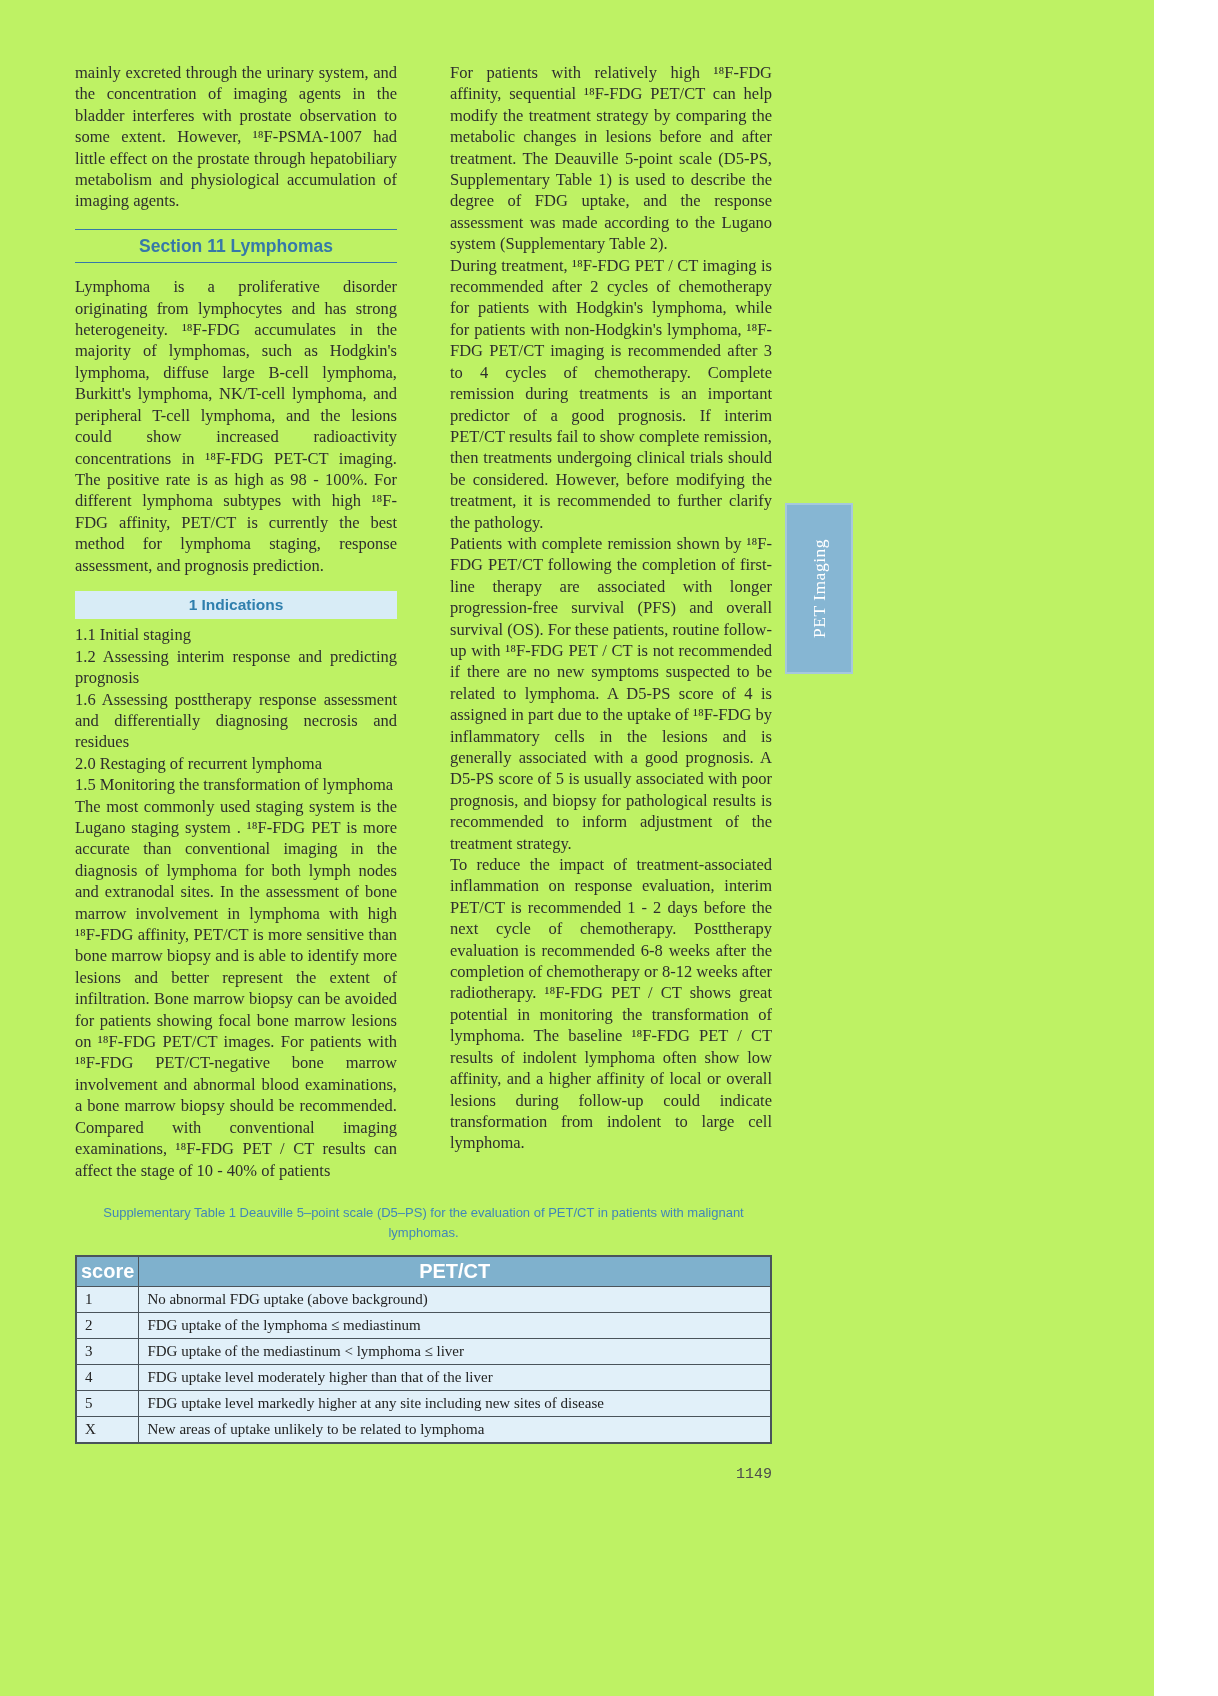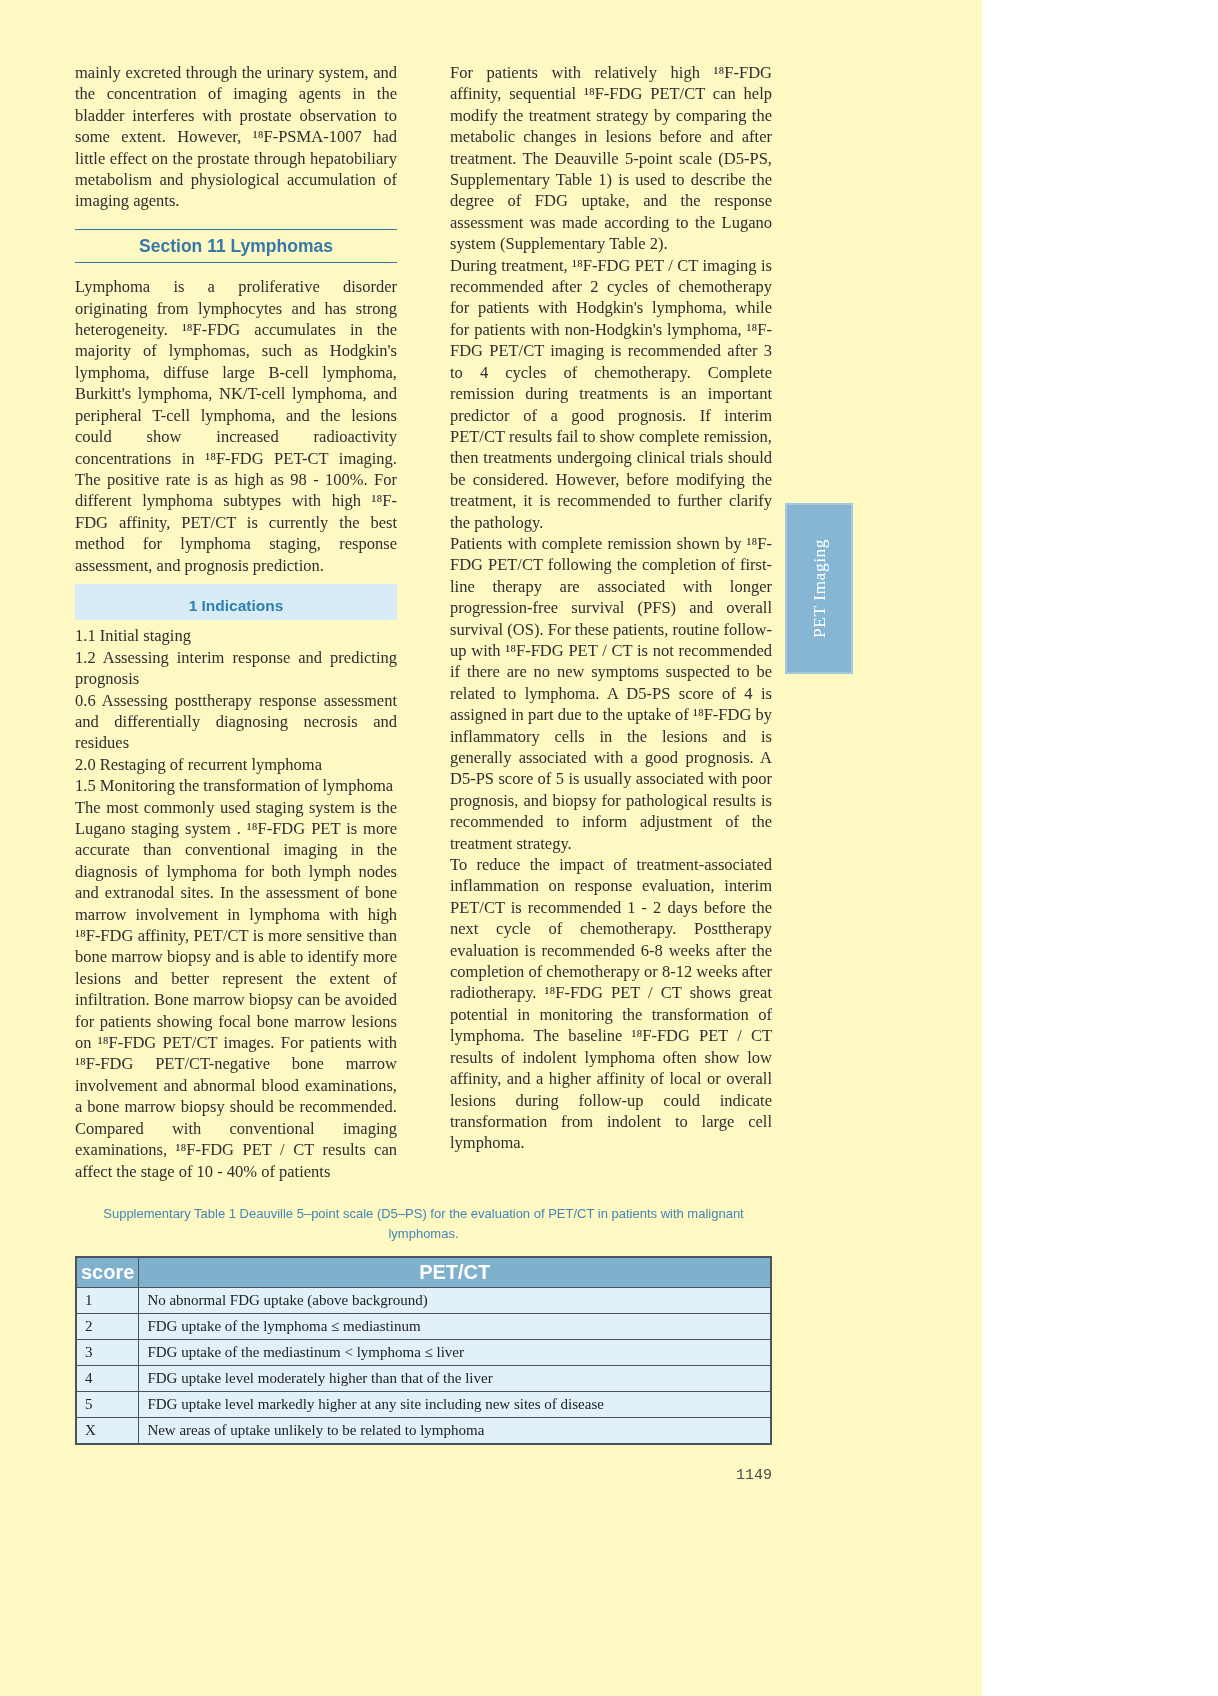--- a/index.html
+++ b/index.html
@@ -5,9 +5,9 @@
   html, body { margin: 0; padding: 0; background: #ffffff; }
   .page {
     position: relative;
-    width: 982px;
+    width: 1154px;
     height: 1696px;
-    background: #fef9c3;
+    background: #bef264;
     overflow: hidden;
     font-family: "Liberation Serif", serif;
     color: #2e2e2e;

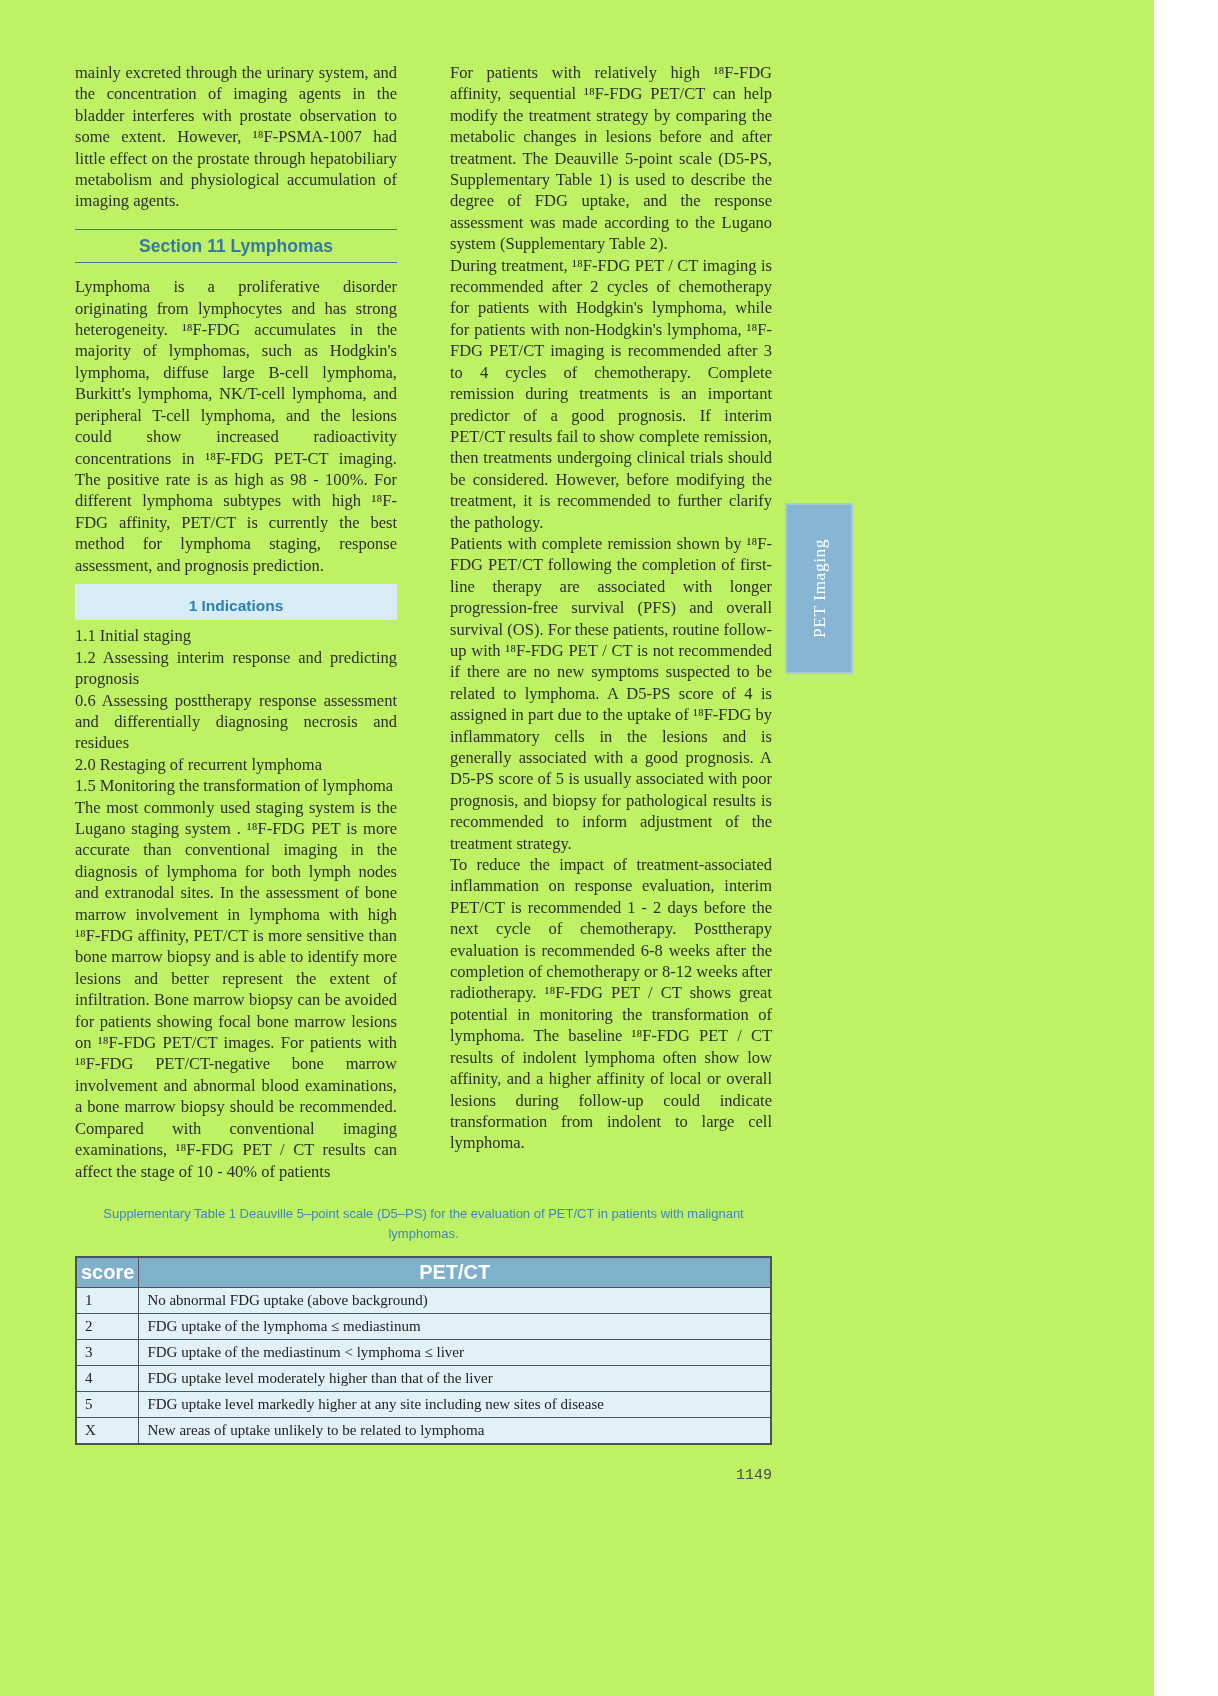--- a/index.html
+++ b/index.html
@@ -47,8 +47,8 @@
   }
   
   .band {
-    margin: 8px 0 5px;
-    padding: 11px 0 4px;
+    margin: 15px 0 5px;
+    padding: 3px 0 4px;
     background: #d8ecf6;
     text-align: center;
     font-family: "Liberation Sans", sans-serif;

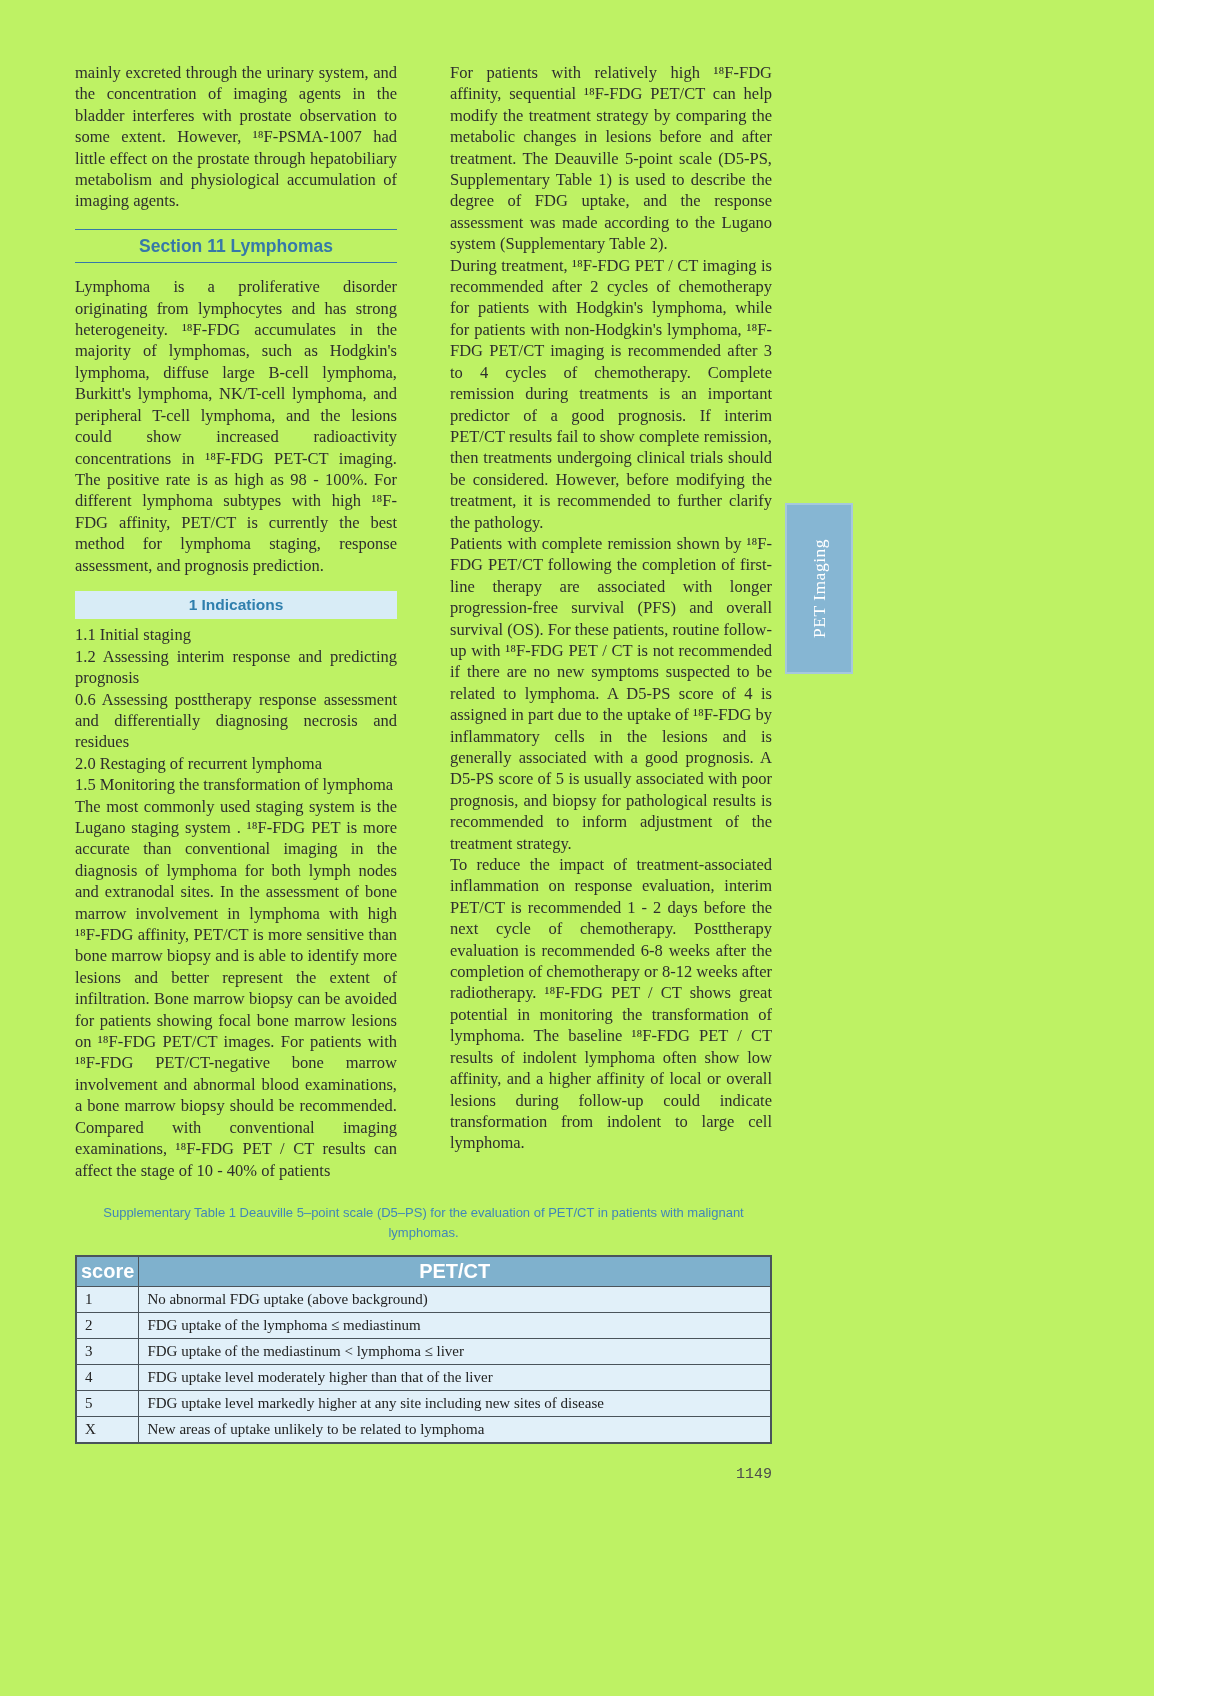--- a/index.html
+++ b/index.html
@@ -151,7 +151,7 @@
         <div class="indications">
           <p>1.1 Initial staging</p>
           <p>1.2 Assessing interim response and predicting prognosis</p>
-          <p>0.6 Assessing posttherapy response assessment and differentially diagnosing necrosis and residues</p>
+          <p>1.6 Assessing posttherapy response assessment and differentially diagnosing necrosis and residues</p>
           <p>2.0 Restaging of recurrent lymphoma</p>
           <p>1.5 Monitoring the transformation of lymphoma</p>
         </div>

